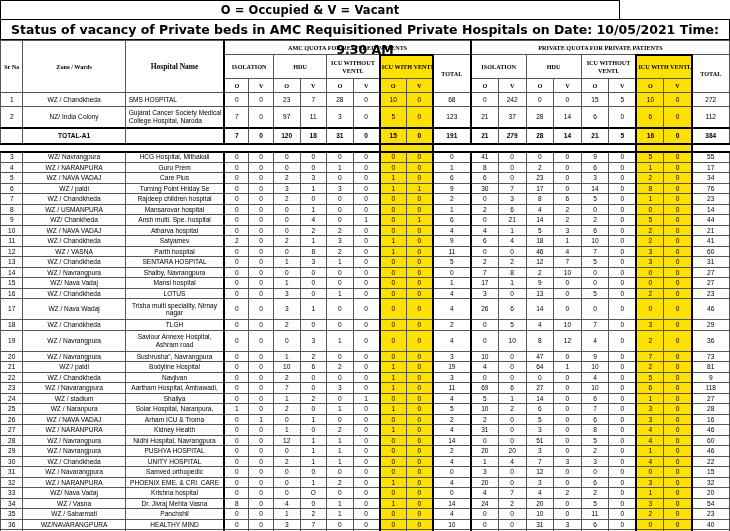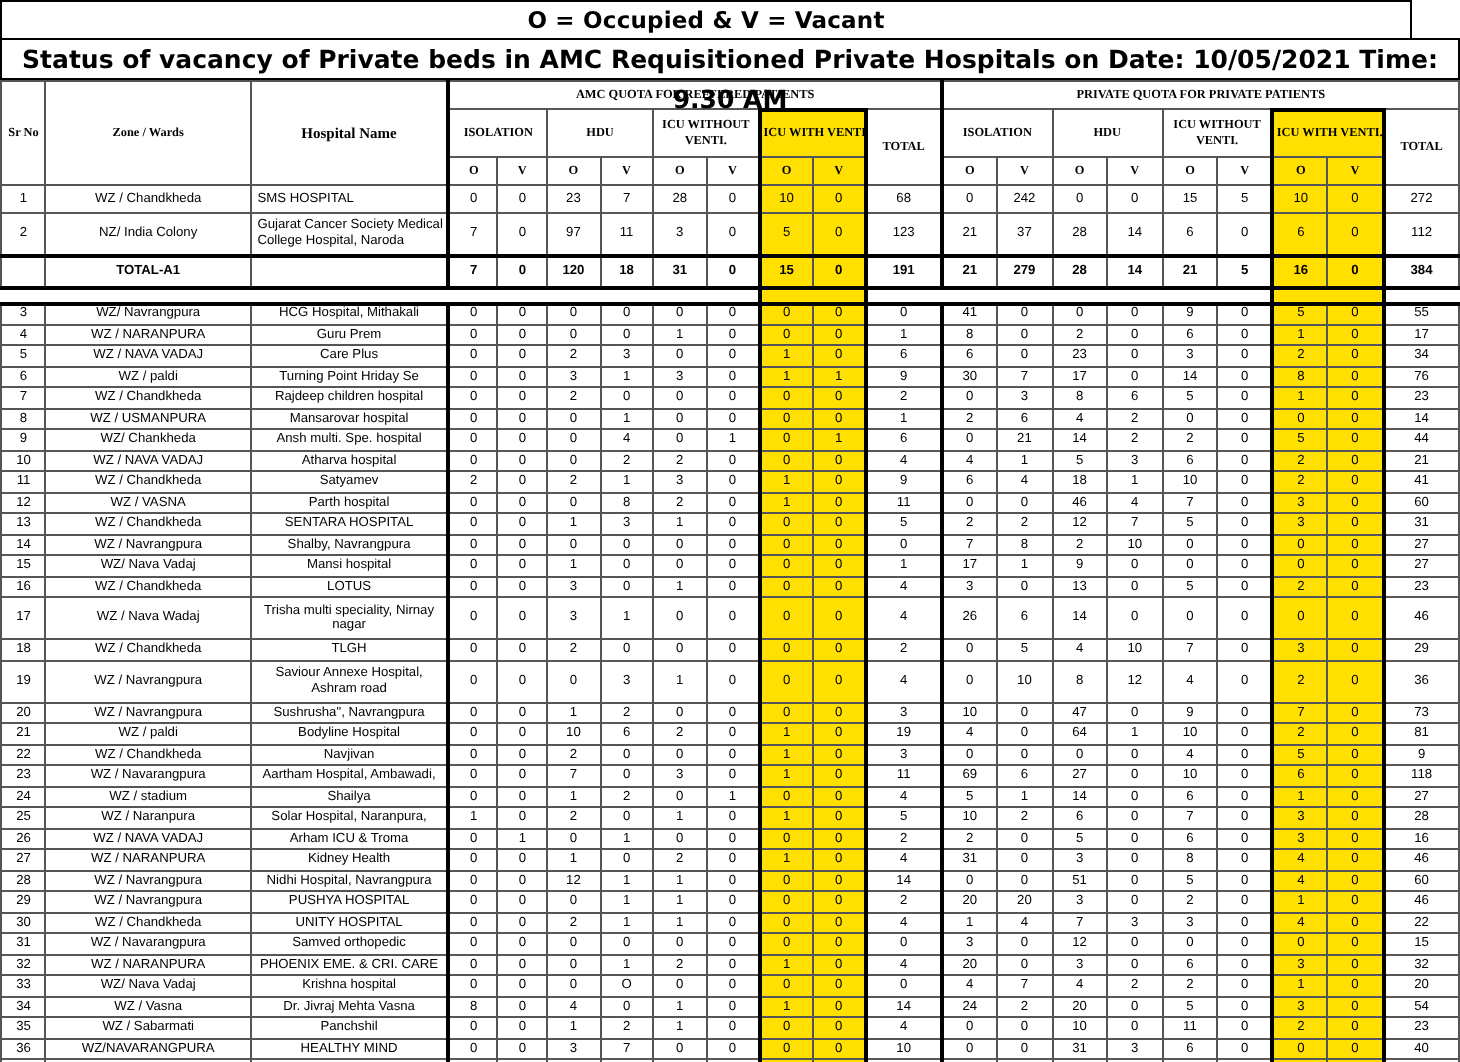--- a/index.html
+++ b/index.html
@@ -7,7 +7,7 @@
   body { font-family: "Liberation Sans", sans-serif; color: #000; }
   .sheet { position: absolute; left: 0; top: 0; width: 730px; }
   .banner {
-    width: 706px; height: 19px; border: 1px solid #000; border-bottom: none;
+    width: 620px; height: 19px; border: 1px solid #000; border-bottom: none;
     text-align: center; font-weight: bold; font-size: 11.5px; line-height: 18px;
     font-family: "DejaVu Sans", sans-serif; letter-spacing: 0.1px;
   }

